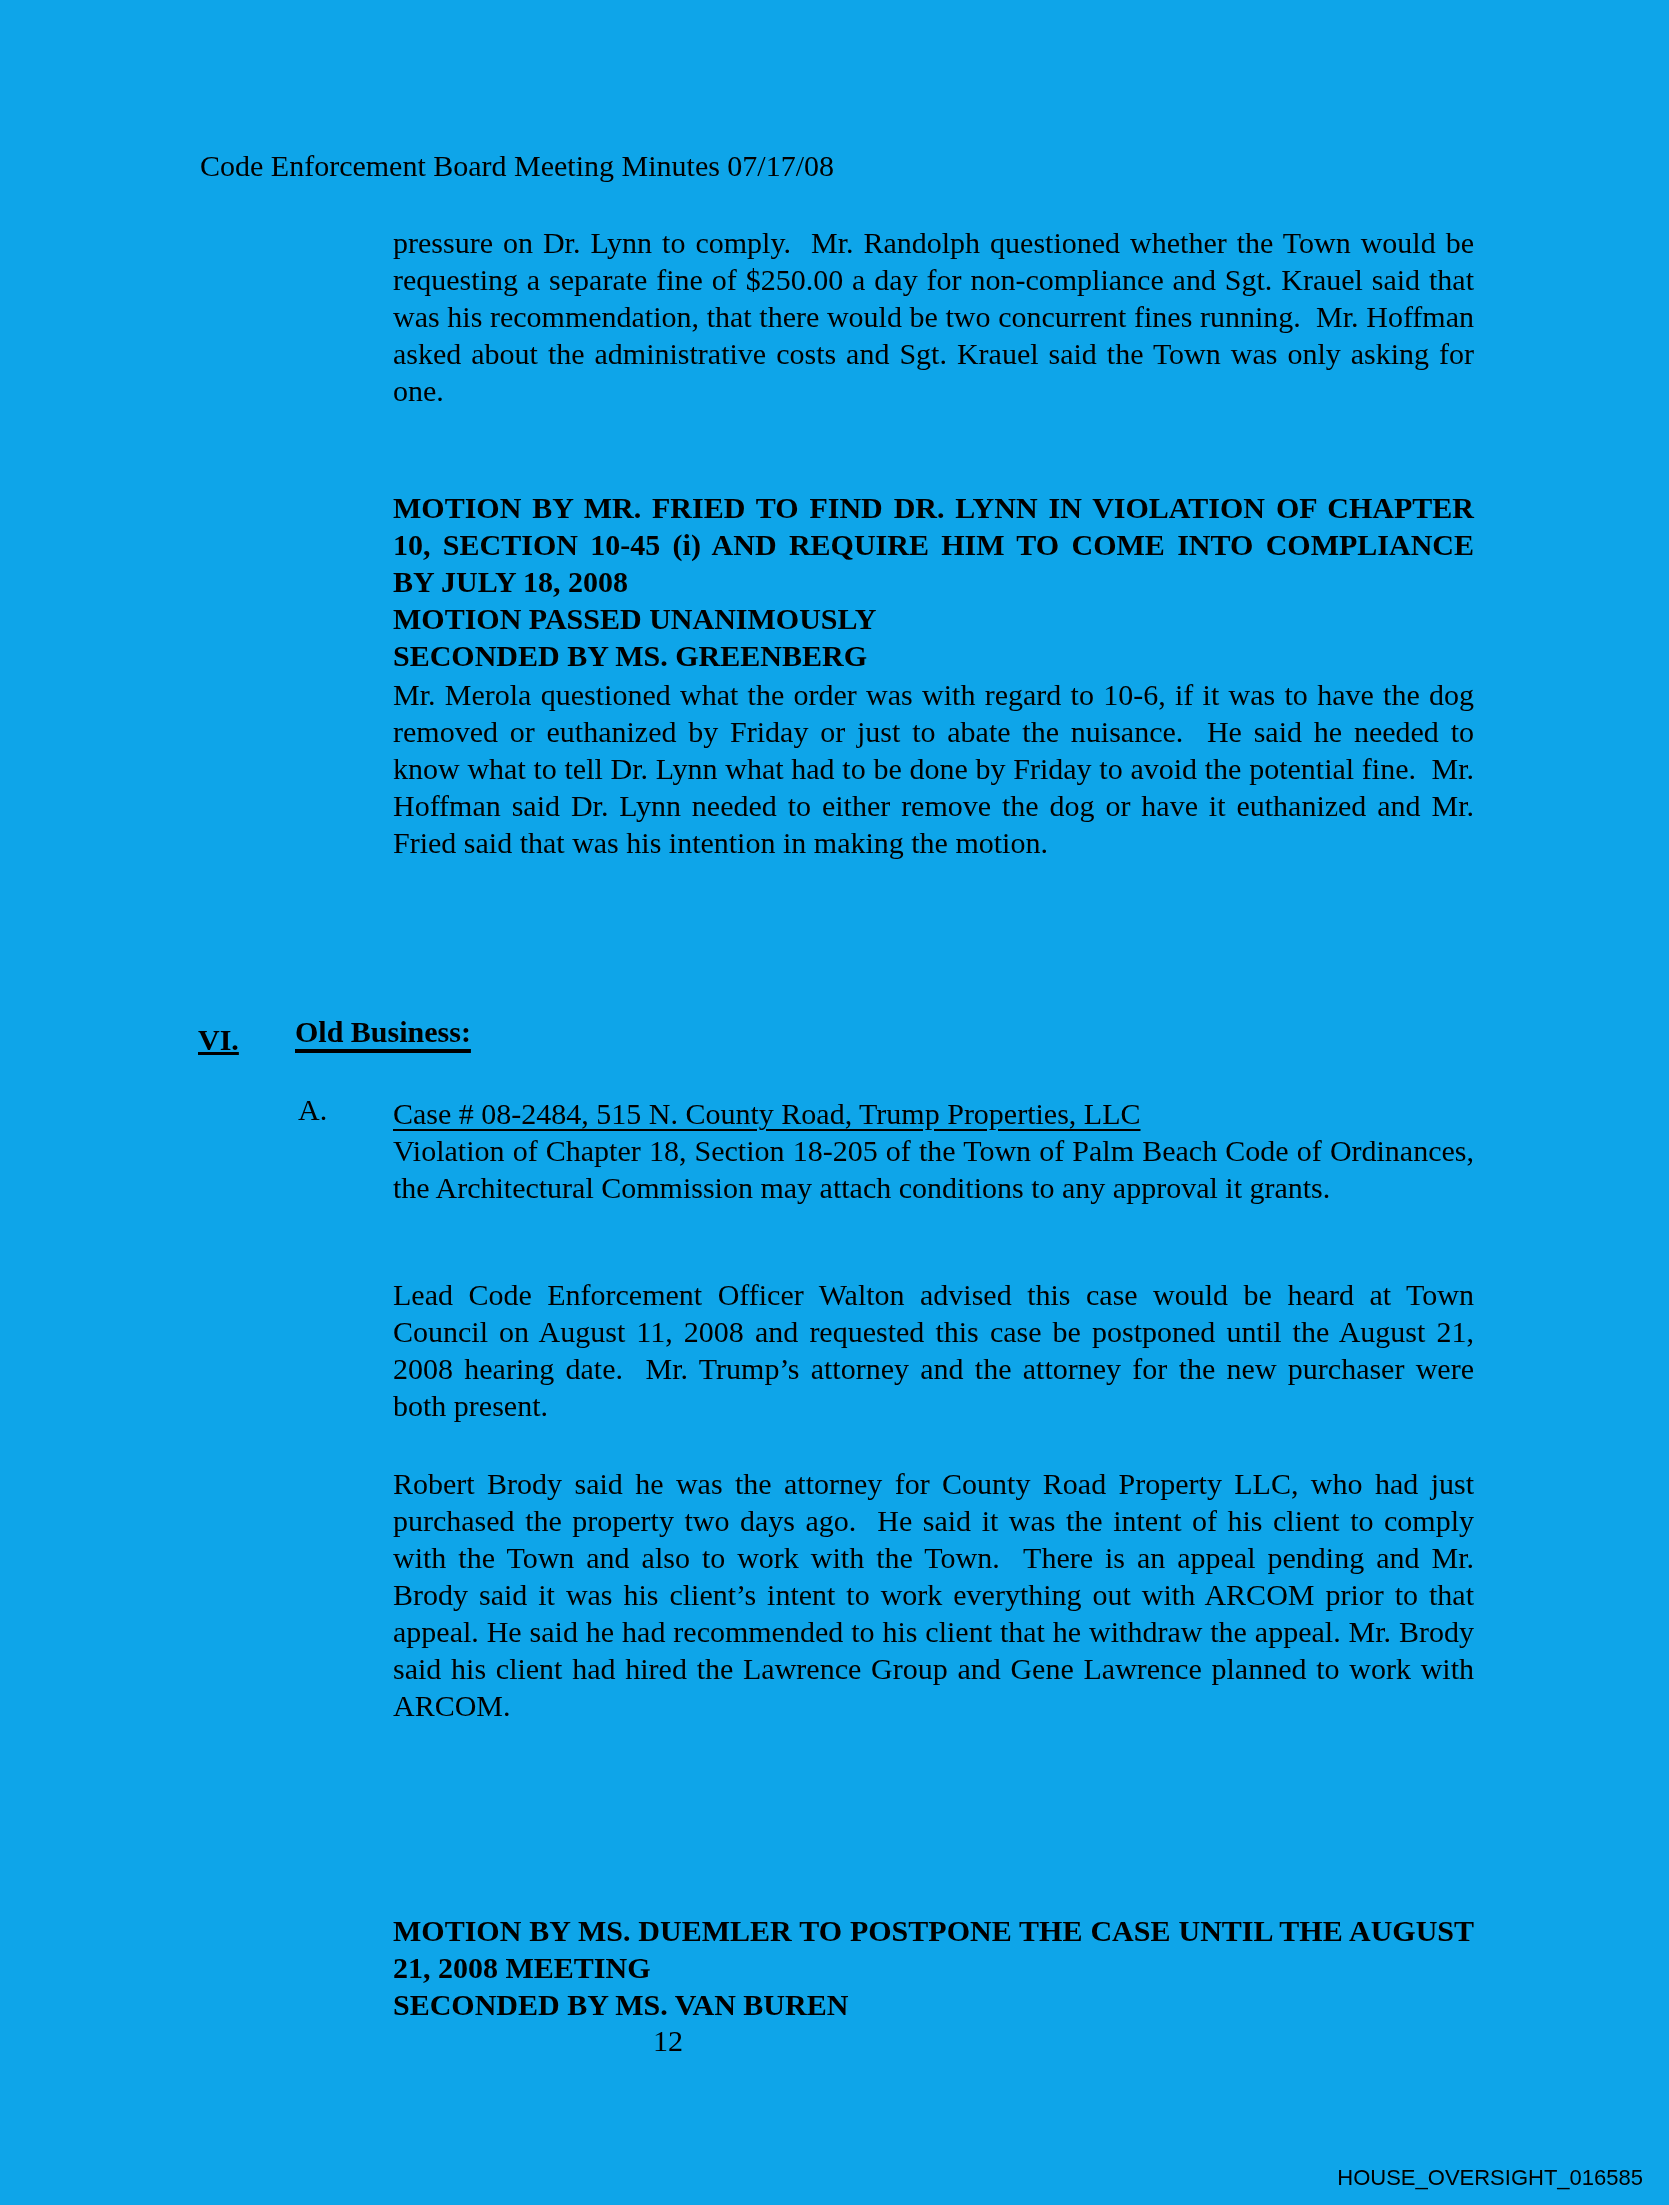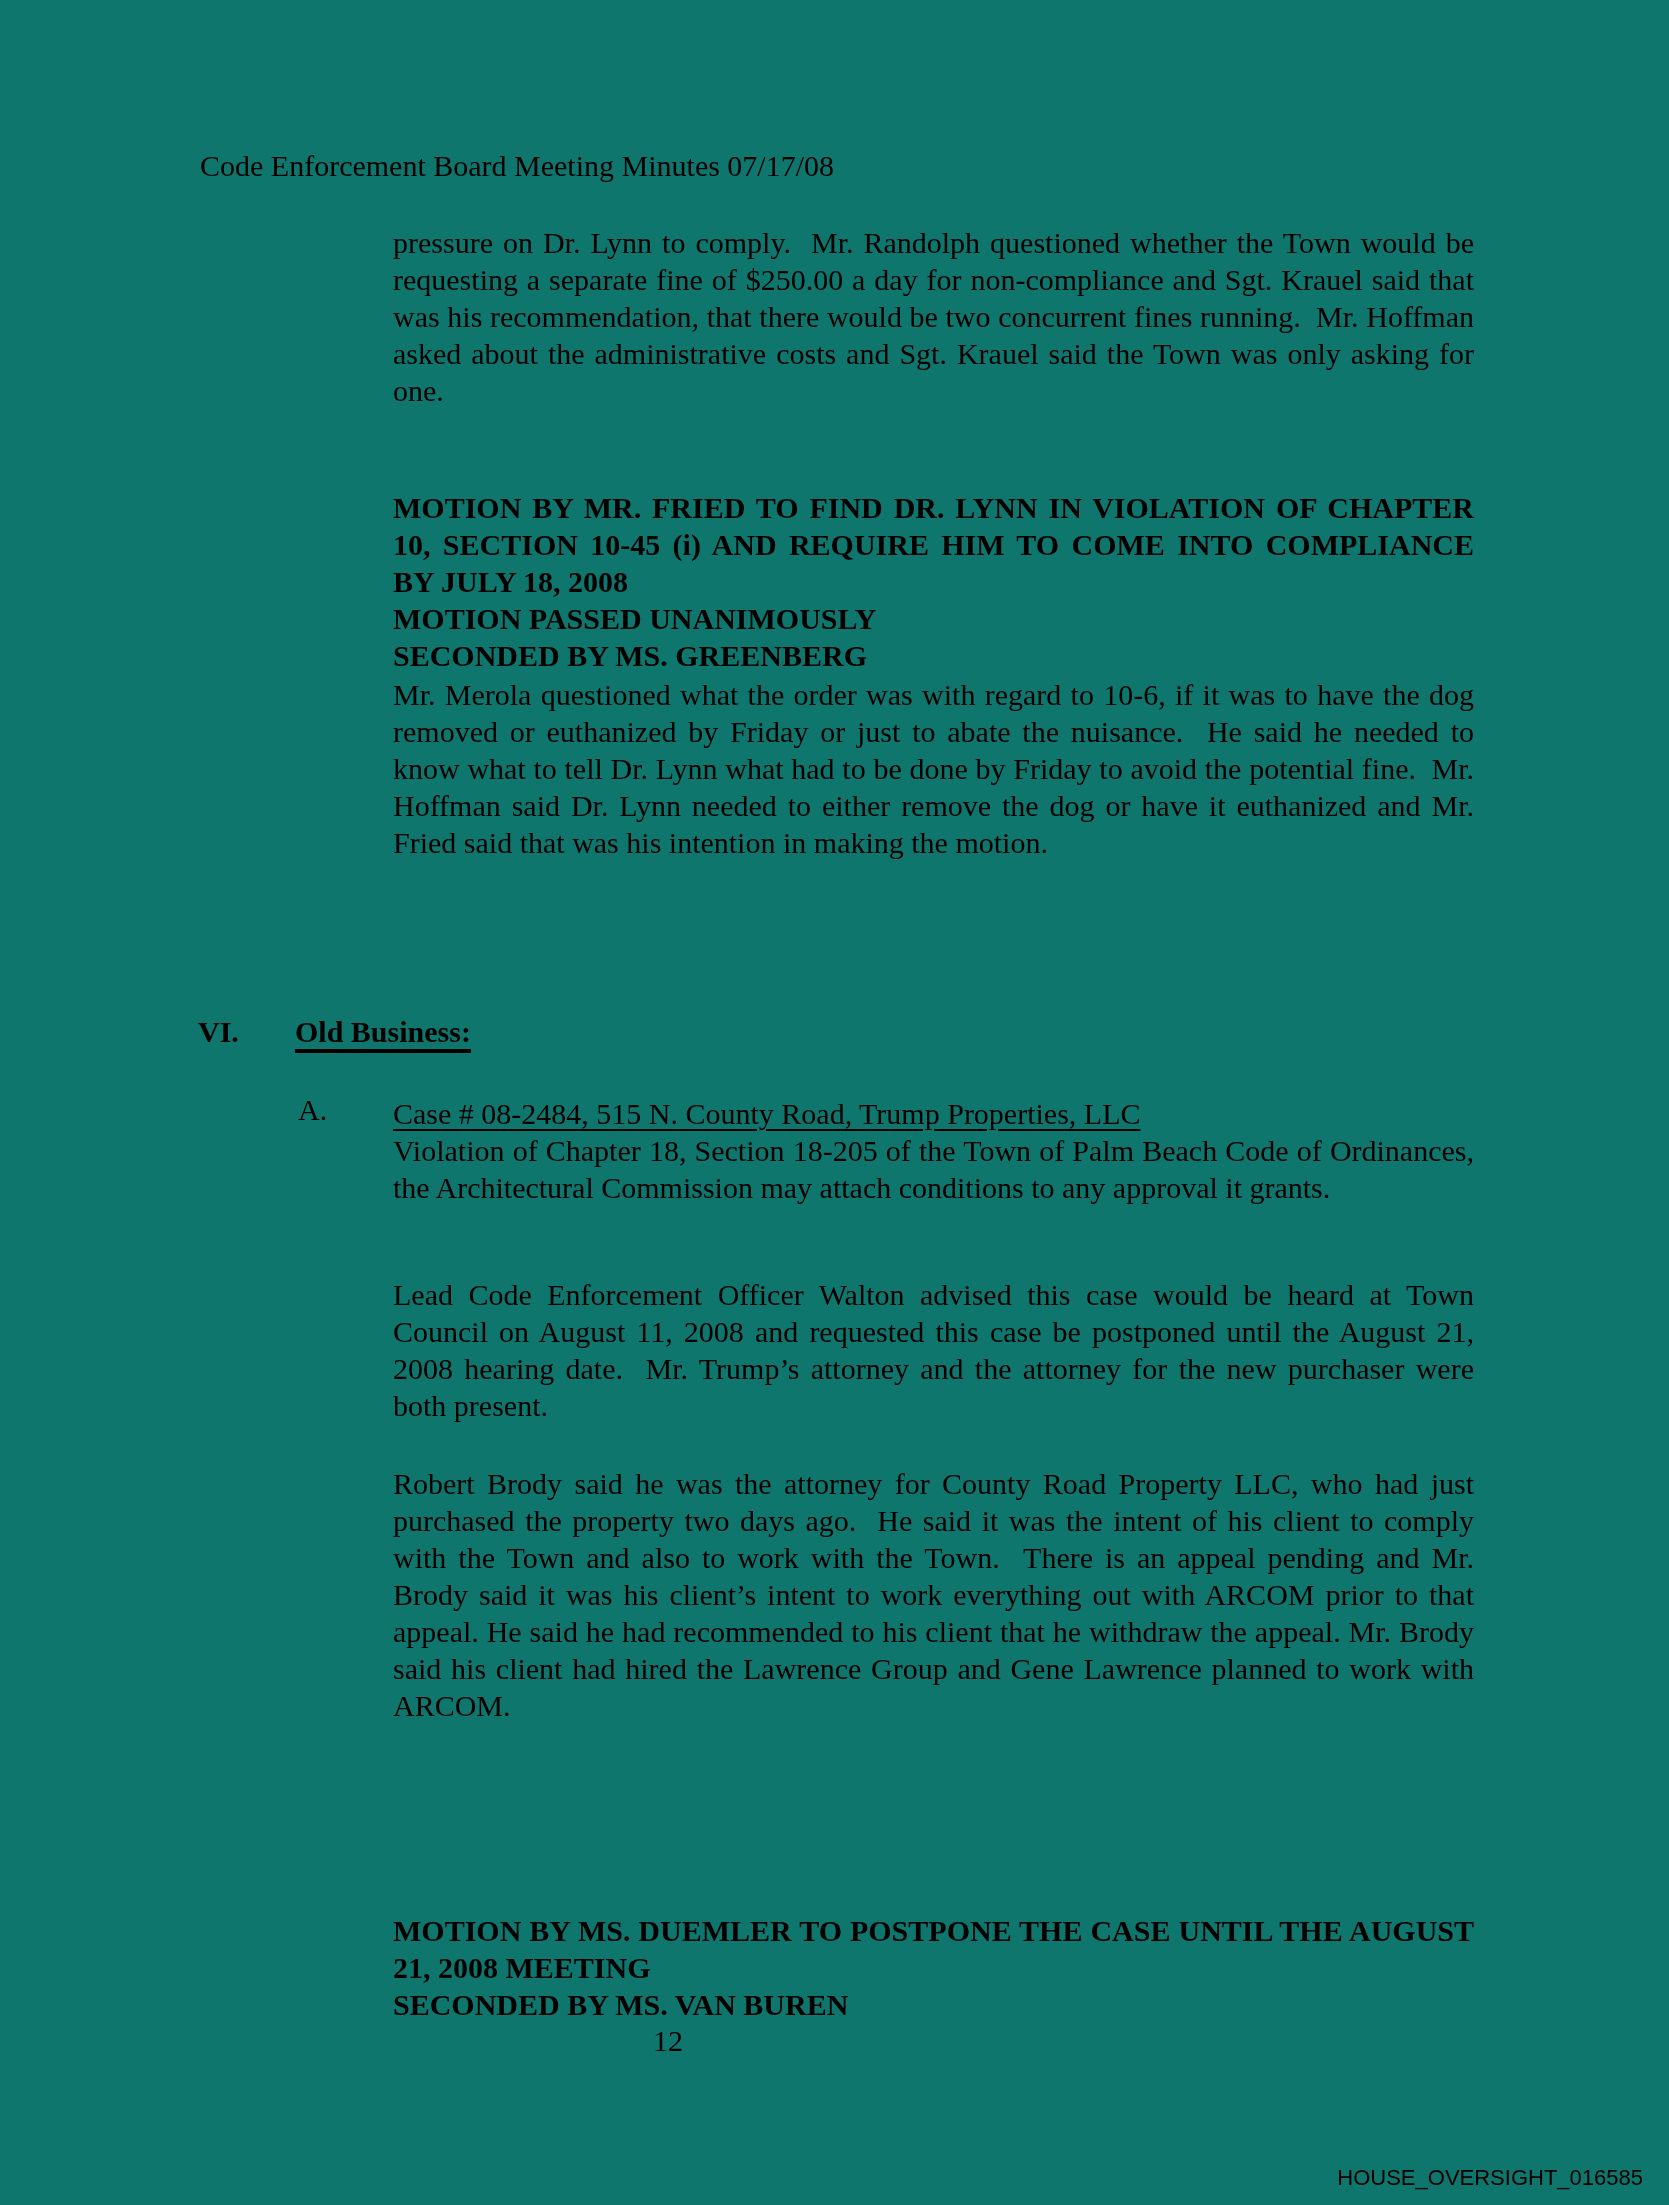--- a/index.html
+++ b/index.html
@@ -11,7 +11,7 @@
     position: relative;
     width: 1669px;
     height: 2205px;
-    background: #0f766e;
+    background: #0ea5e9;
     color: #000000;
     font-family: "Liberation Serif", "DejaVu Serif", serif;
     font-size: 30px;

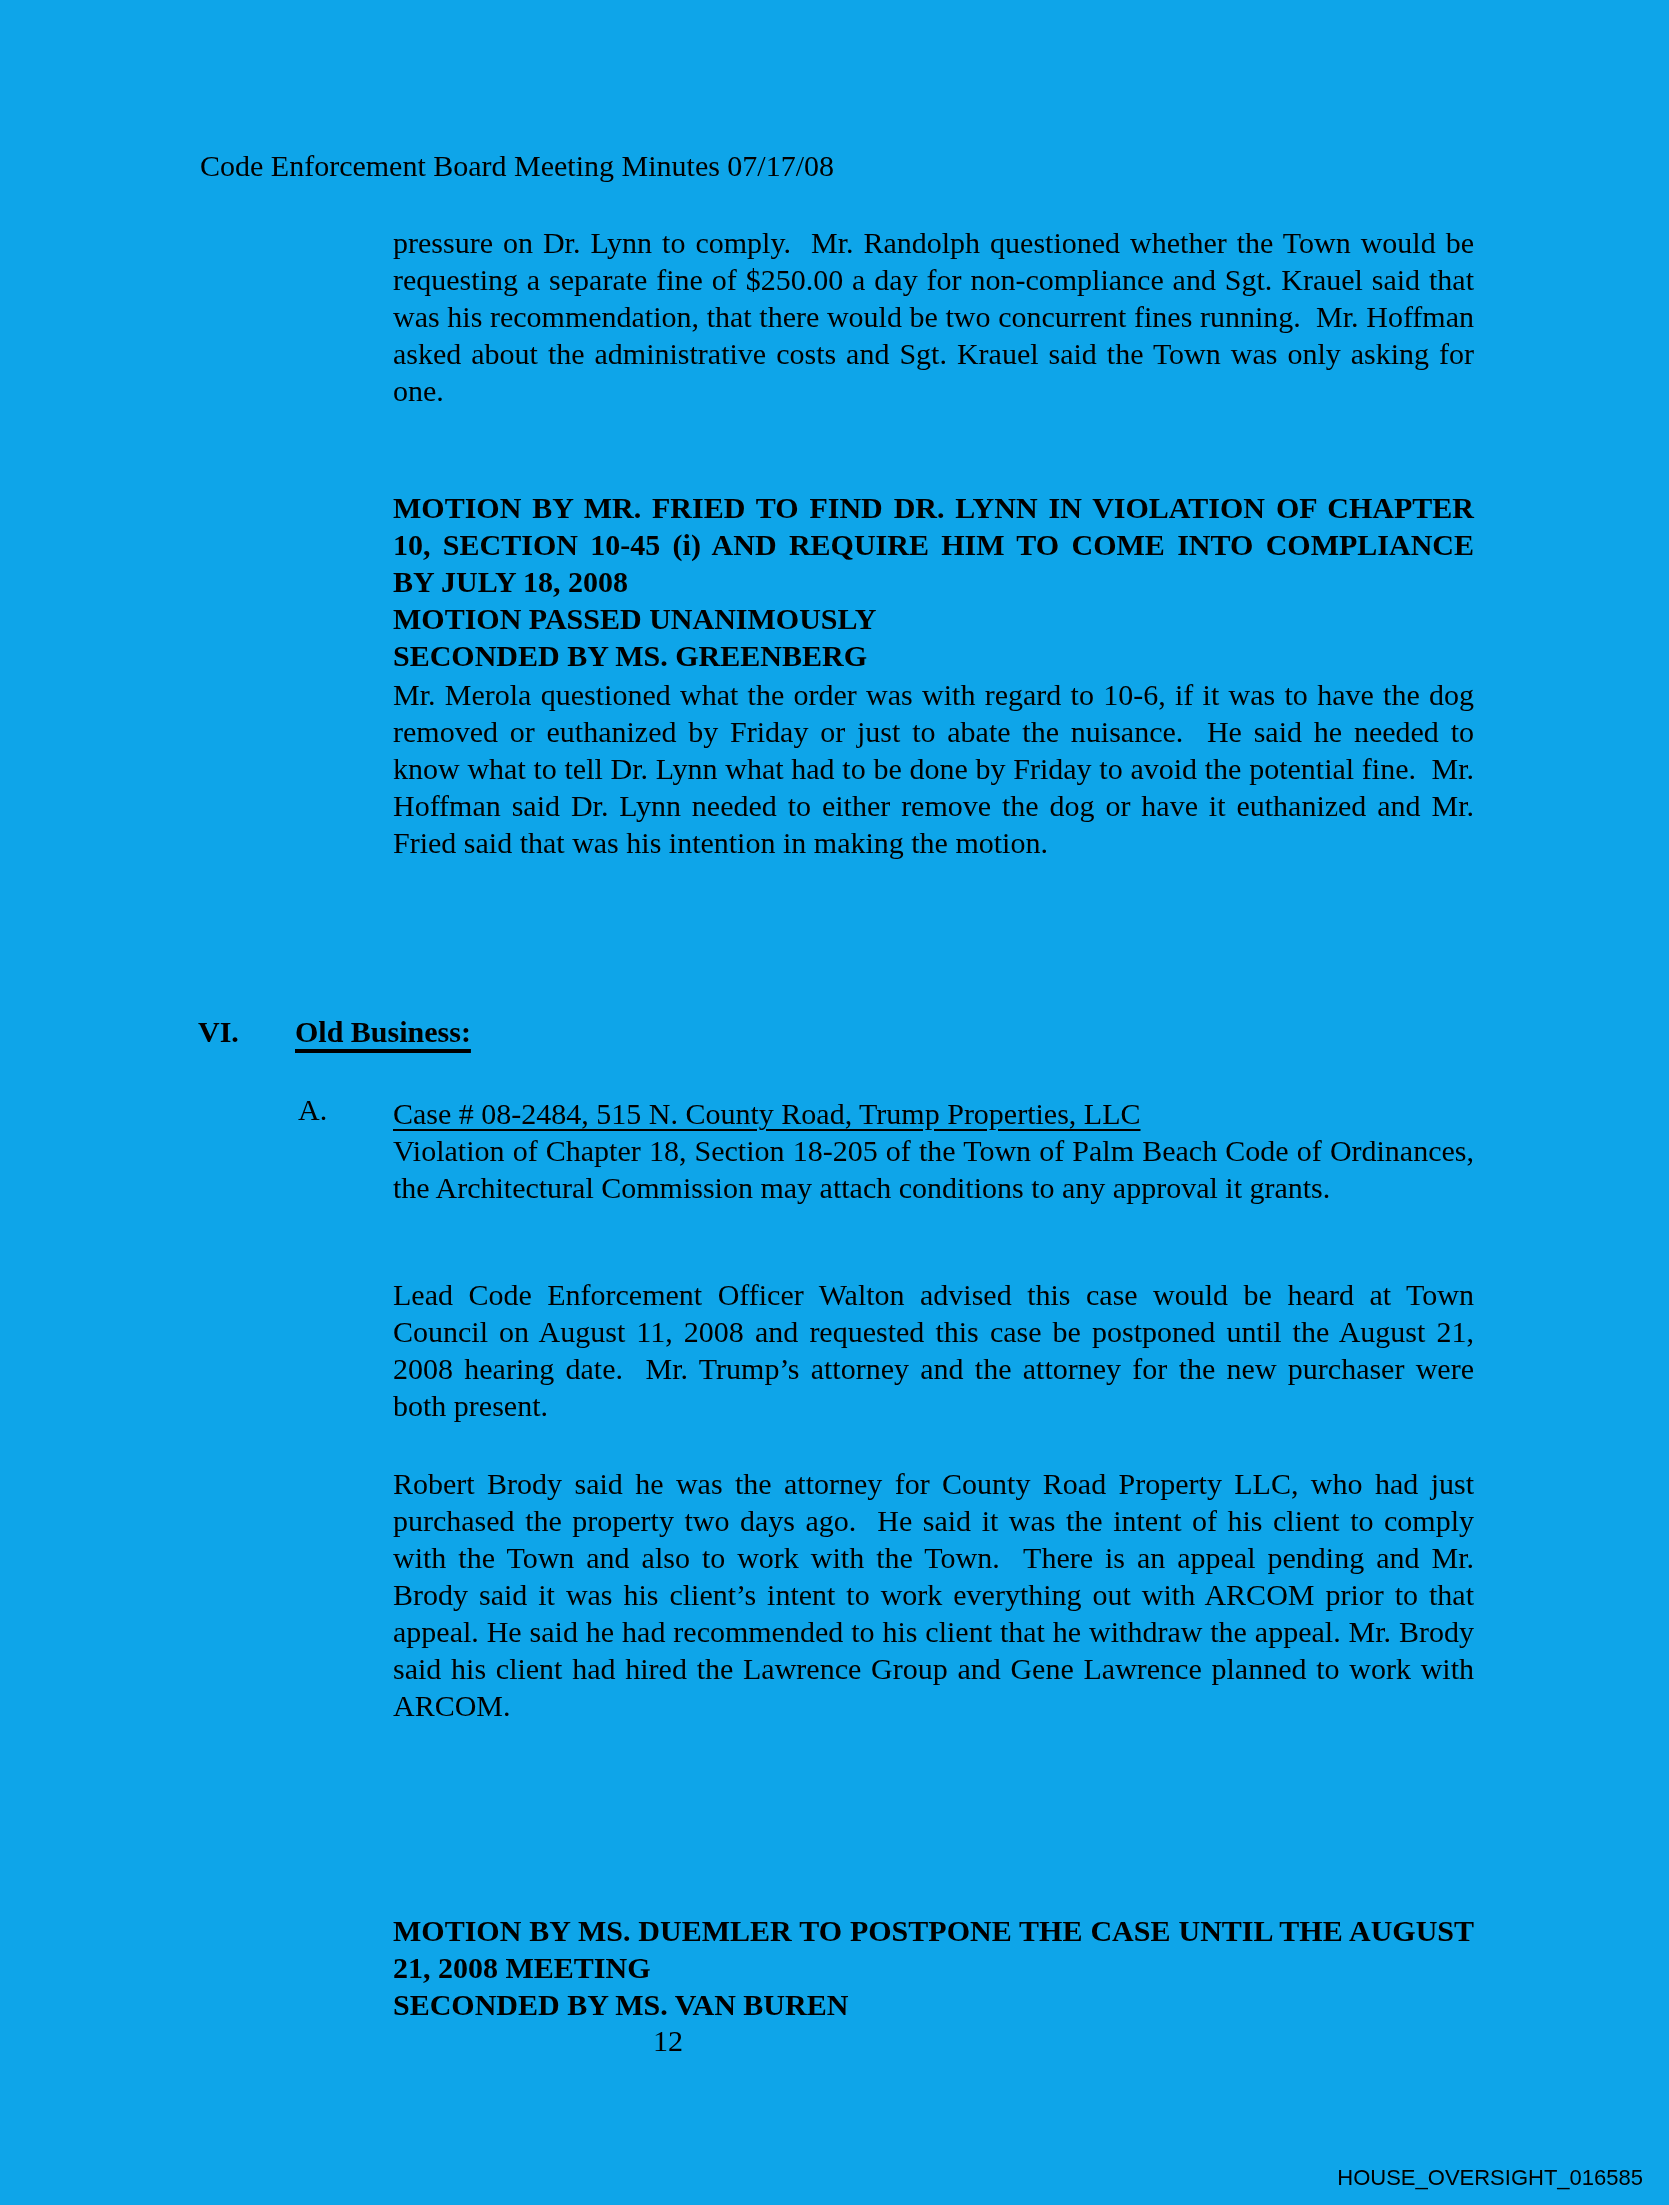--- a/index.html
+++ b/index.html
@@ -39,7 +39,7 @@
   .motion-fried { top: 449px; margin-top: 40px; }
   .para-merola { top: 676px; }
   .section-heading { top: 1013px; left: 0; width: 1669px; font-weight: bold; }
-  .section-numeral { position: absolute; left: 198px; top: 0; }
+  .section-numeral { position: absolute; left: 198px; top: 8px; text-decoration: underline; }
   .section-title {
     position: absolute; left: 295px; top: 0;
     text-decoration: underline;

